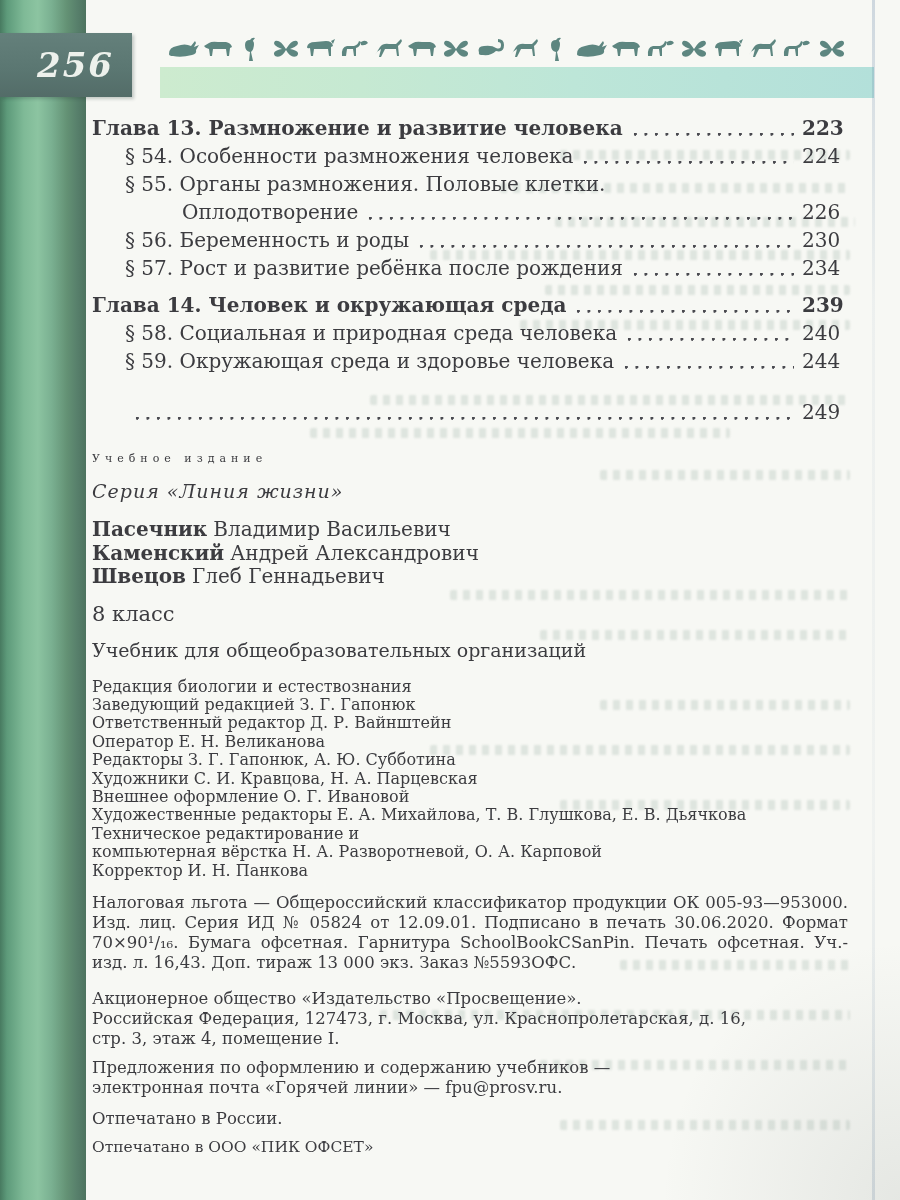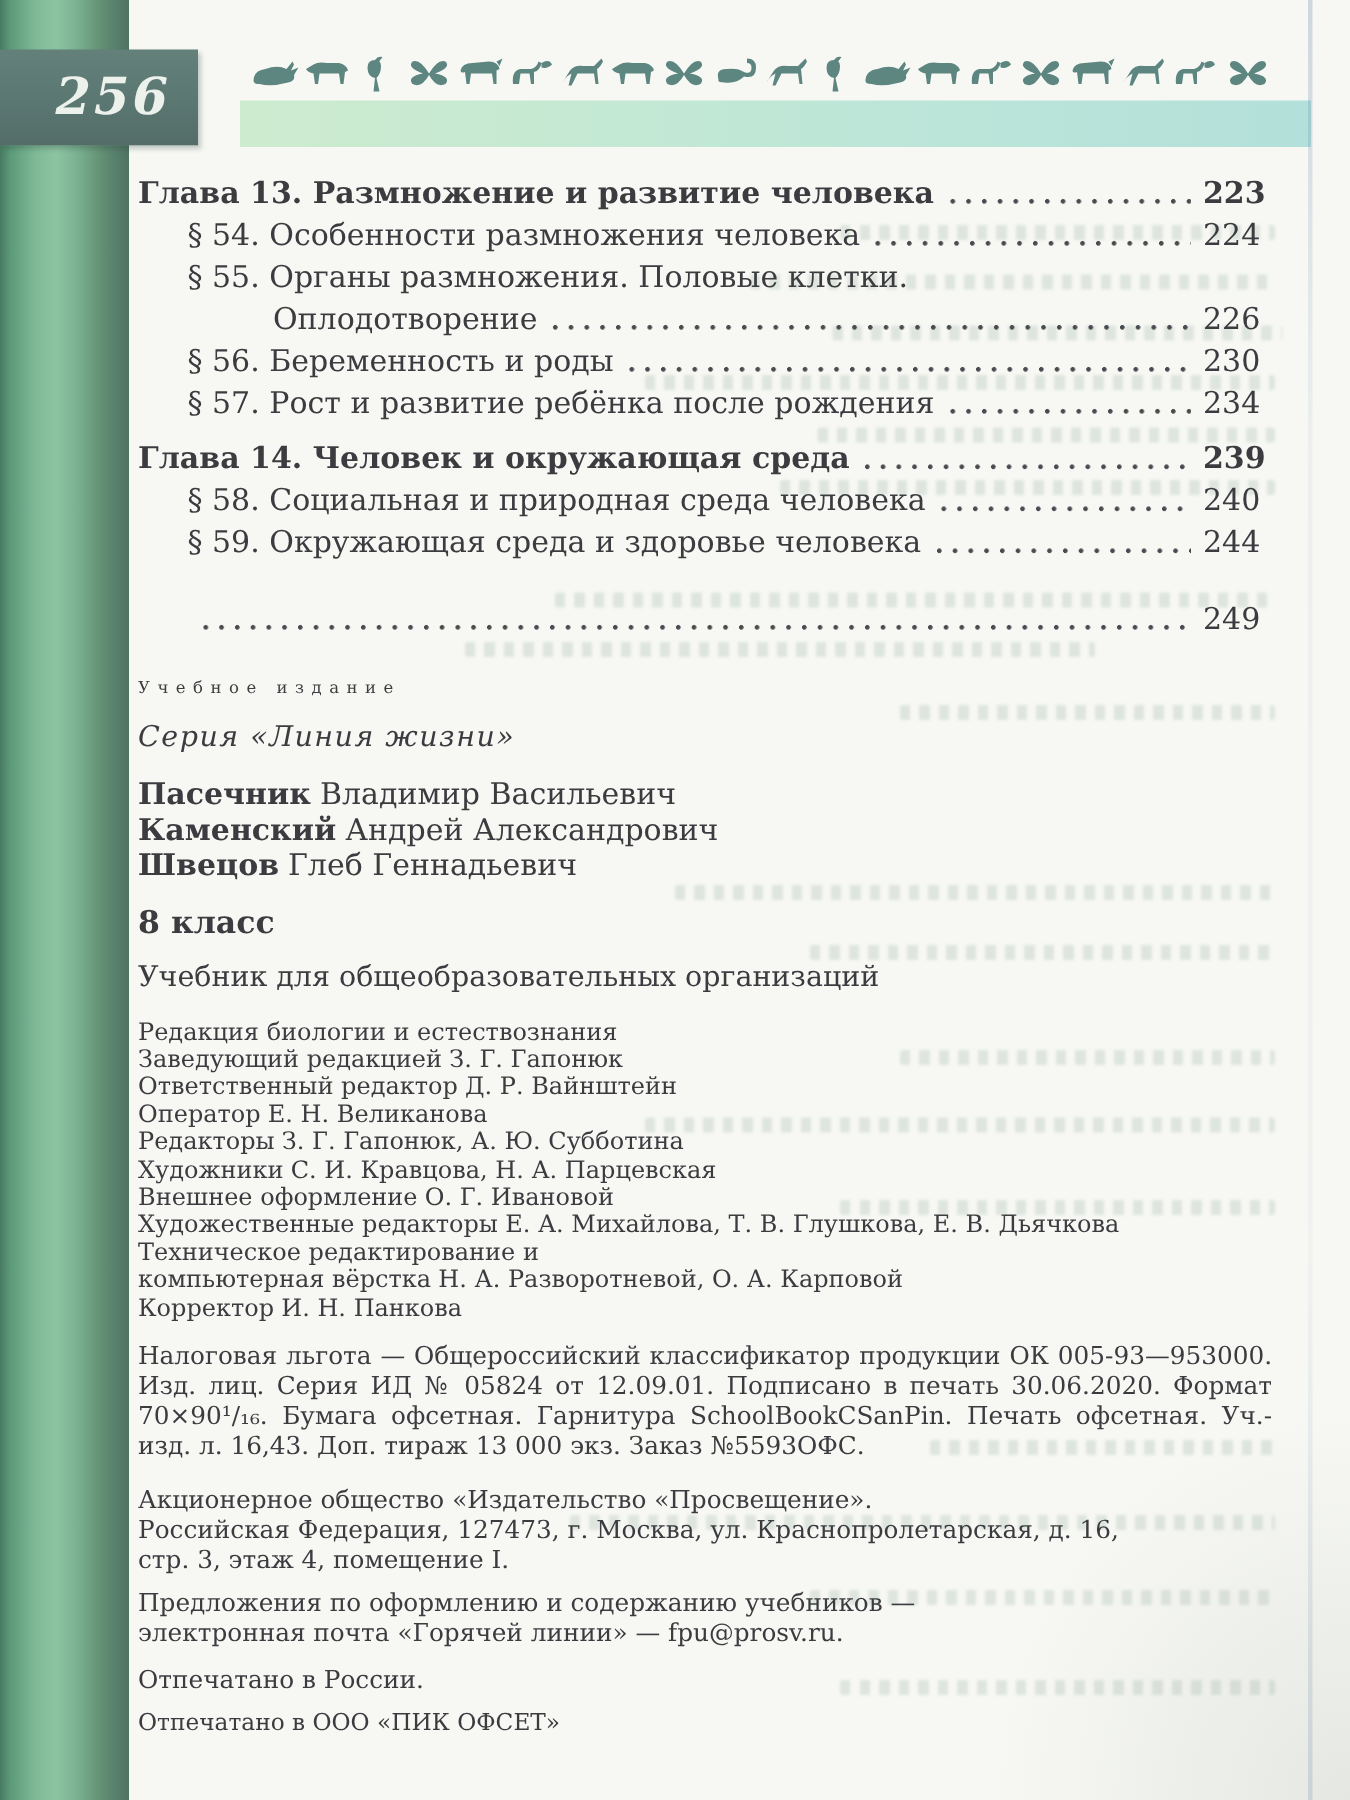--- a/index.html
+++ b/index.html
@@ -79,7 +79,7 @@
   .author .giv { margin-left:.3em; }
   .author .sur { font-weight:700; }
   .book-title { margin-top:21px; font-size:23px; font-weight:700; letter-spacing:.5px; }
-  .grade { margin-top:13px; font-size:21px; font-weight:700; }
+  .grade { margin-top:13px; font-size:21px; font-weight:400; }
   .subtitle { margin-top:13px; font-size:19px; }
   .staff { margin-top:17px; font-size:16px; line-height:18.4px; }
   .staff-line .names { margin-left:.3em; }

